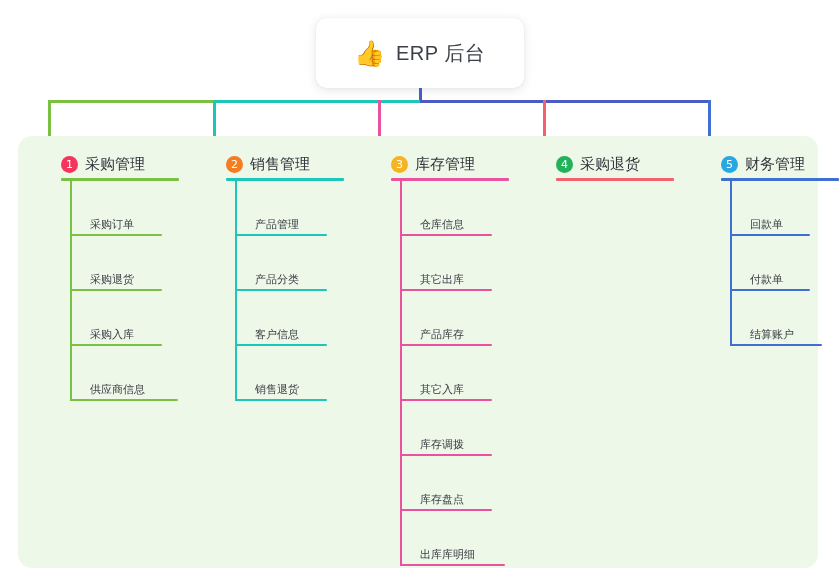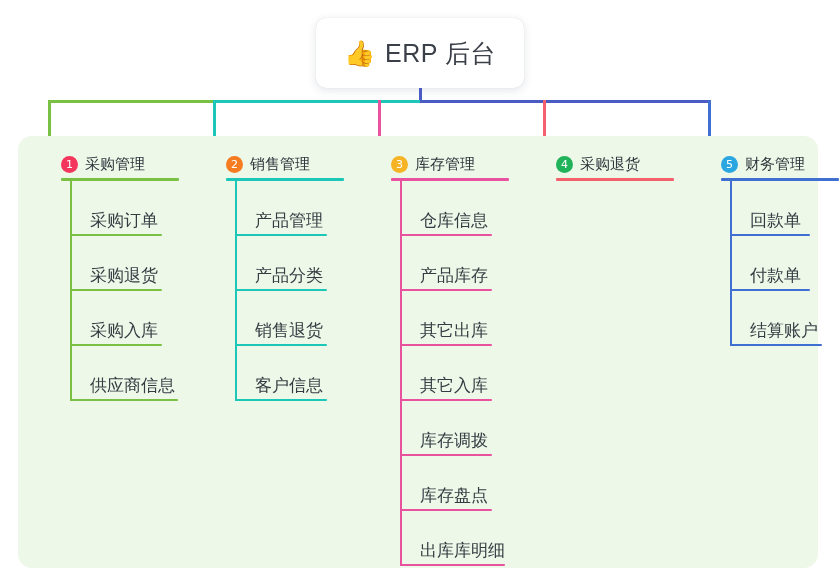--- a/index.html
+++ b/index.html
@@ -38,7 +38,7 @@
     color: #f2b330;
   }
   #root-card .root-title {
-    font-size: 25px;
+    font-size: 20px;
     color: #3a3f48;
     letter-spacing: 0.5px;
     white-space: nowrap;

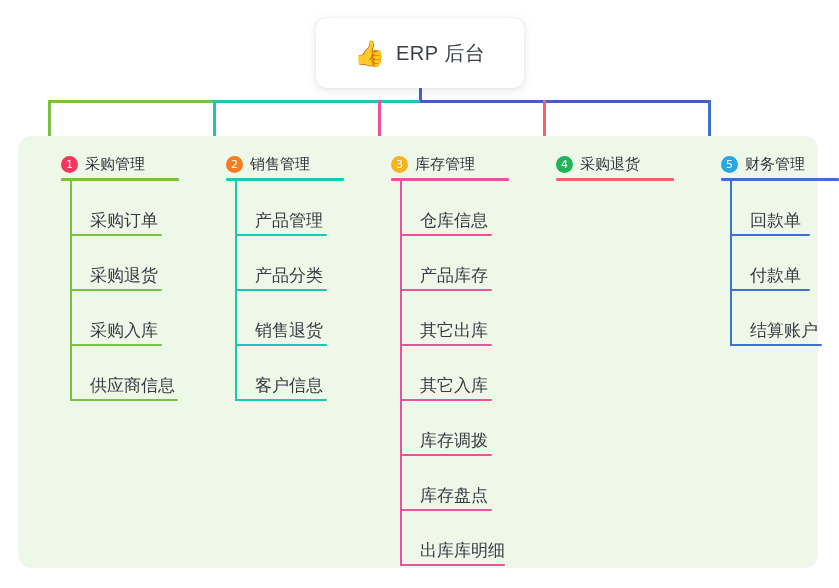--- a/index.html
+++ b/index.html
@@ -120,7 +120,7 @@
     padding-bottom: 4px;
   }
   .item .item-label {
-    font-size: 17px;
+    font-size: 11px;
     color: #363b42;
     white-space: nowrap;
     position: relative;

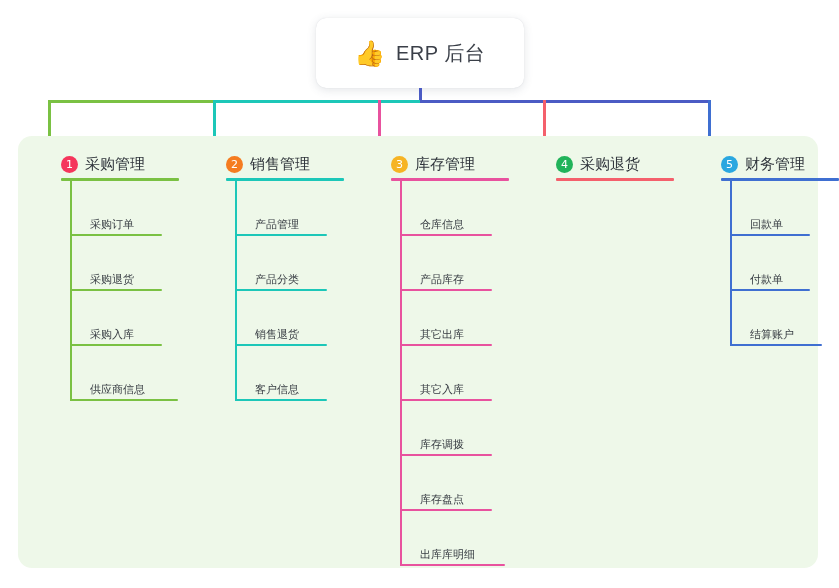--- a/index.html
+++ b/index.html
@@ -220,11 +220,11 @@
           <div class="item-rule" style="width: 92px; background: rgb(232, 82, 158);"></div>
         </div>
         <div class="item">
+          <span class="item-label">其它出库</span>
+          <div class="item-rule" style="width: 92px; background: rgb(232, 82, 158);"></div>
+        </div>
+        <div class="item">
           <span class="item-label">产品库存</span>
-          <div class="item-rule" style="width: 92px; background: rgb(232, 82, 158);"></div>
-        </div>
-        <div class="item">
-          <span class="item-label">其它出库</span>
           <div class="item-rule" style="width: 92px; background: rgb(232, 82, 158);"></div>
         </div>
         <div class="item">

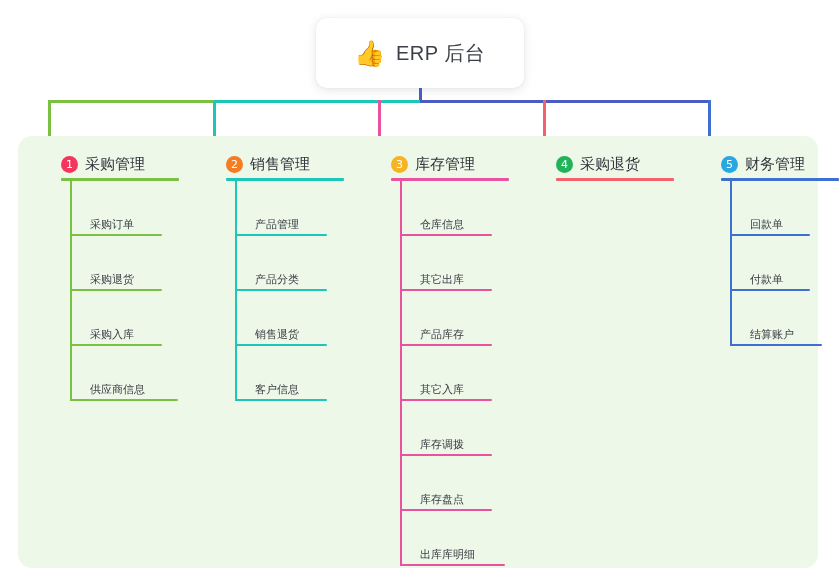--- a/index.html
+++ b/index.html
@@ -198,11 +198,11 @@
           <div class="item-rule" style="width: 92px; background: rgb(28, 199, 184);"></div>
         </div>
         <div class="item">
+          <span class="item-label">客户信息</span>
+          <div class="item-rule" style="width: 92px; background: rgb(28, 199, 184);"></div>
+        </div>
+        <div class="item">
           <span class="item-label">销售退货</span>
-          <div class="item-rule" style="width: 92px; background: rgb(28, 199, 184);"></div>
-        </div>
-        <div class="item">
-          <span class="item-label">客户信息</span>
           <div class="item-rule" style="width: 92px; background: rgb(28, 199, 184);"></div>
         </div>
       </div>

